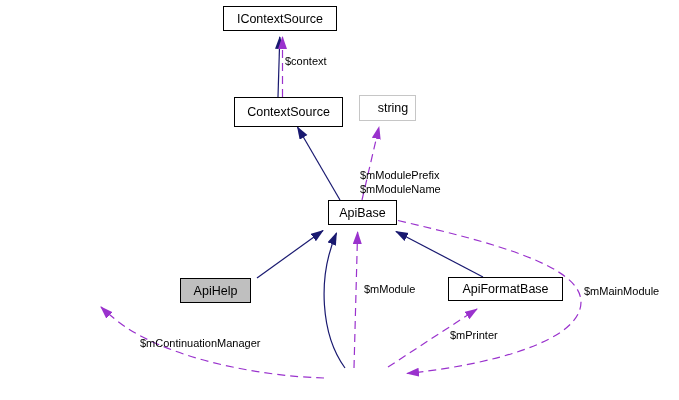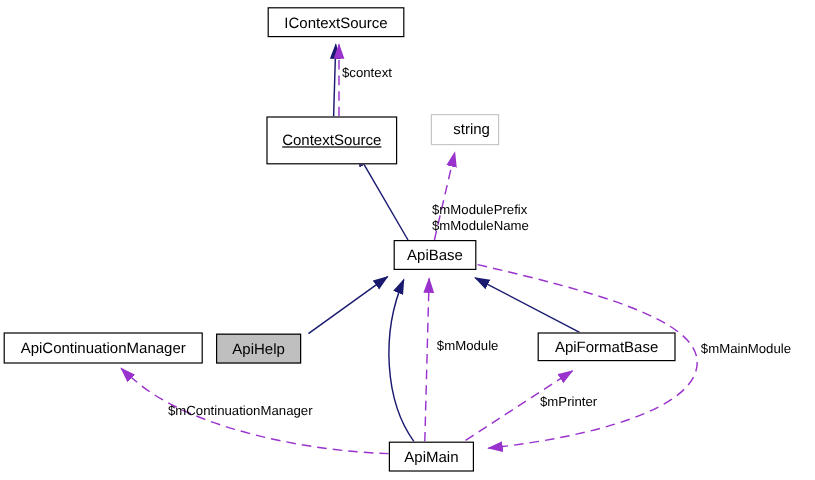--- a/index.html
+++ b/index.html
@@ -86,7 +86,7 @@
 
   <div class="node" style="left:223px; top:6px; width:114px; height:25px;">IContextSource</div>
 
-  <div class="node" style="left:222px; top:97px; width:109px; height:40px;text-decoration:underline;">ContextSource</div>
+  <div class="node" style="left:234px; top:97px; width:109px; height:30px;">ContextSource</div>
 
   <div class="node external" style="left:359px; top:95px; width:57px; height:26px;padding-left:11px;">string</div>
 

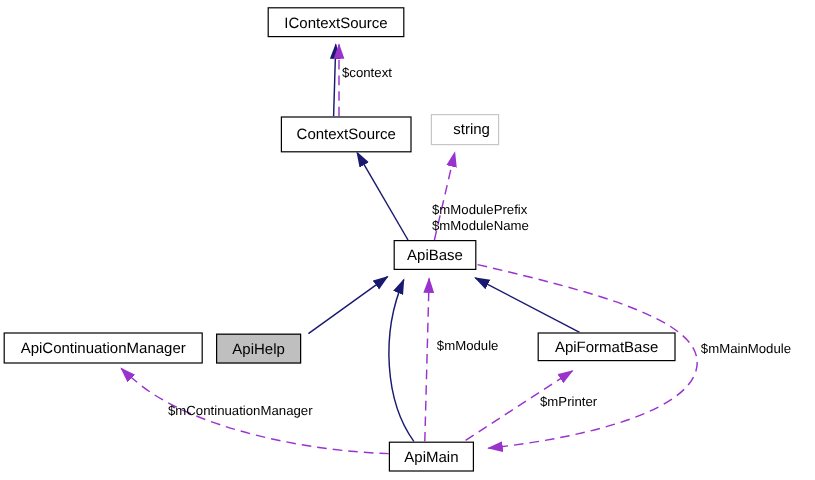--- a/index.html
+++ b/index.html
@@ -92,7 +92,6 @@
 
   <div class="node" style="left:328px; top:200px; width:69px; height:25px;text-align:right;">ApiBase</div>
 
-  <div class="node" style="left:3px; top:277px; width:166px; height:26px;">ApiContinuationManager</div>
 
   <div class="node current" style="left:180px; top:278px; width:71px; height:25px;">ApiHelp</div>
 

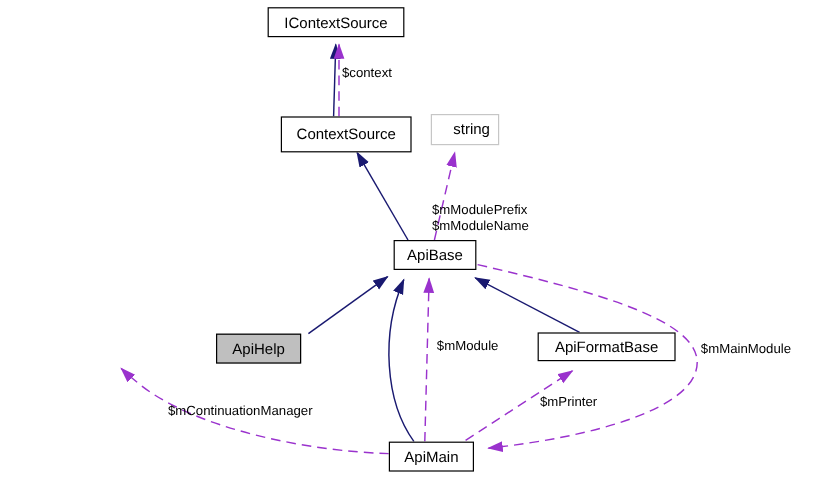--- a/index.html
+++ b/index.html
@@ -97,7 +97,6 @@
 
   <div class="node" style="left:448px; top:277px; width:115px; height:24px;">ApiFormatBase</div>
 
-  <div class="node" style="left:324px; top:368px; width:71px; height:25px;">ApiMain</div>
 
   <span class="edge-label" style="left:285px; top:54px;">$context</span>
 

